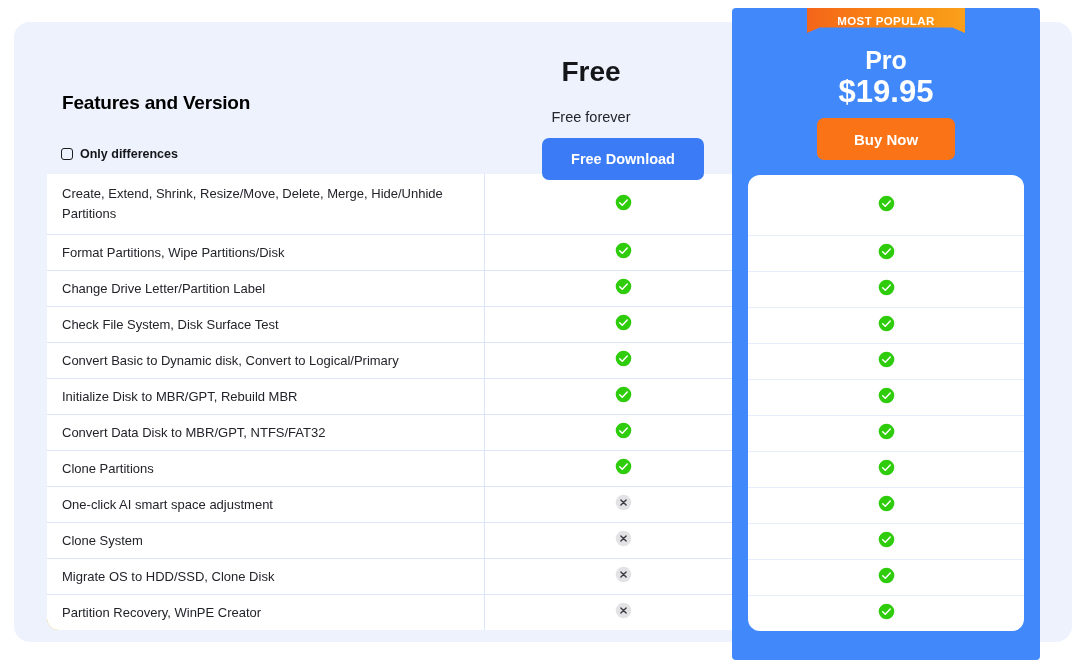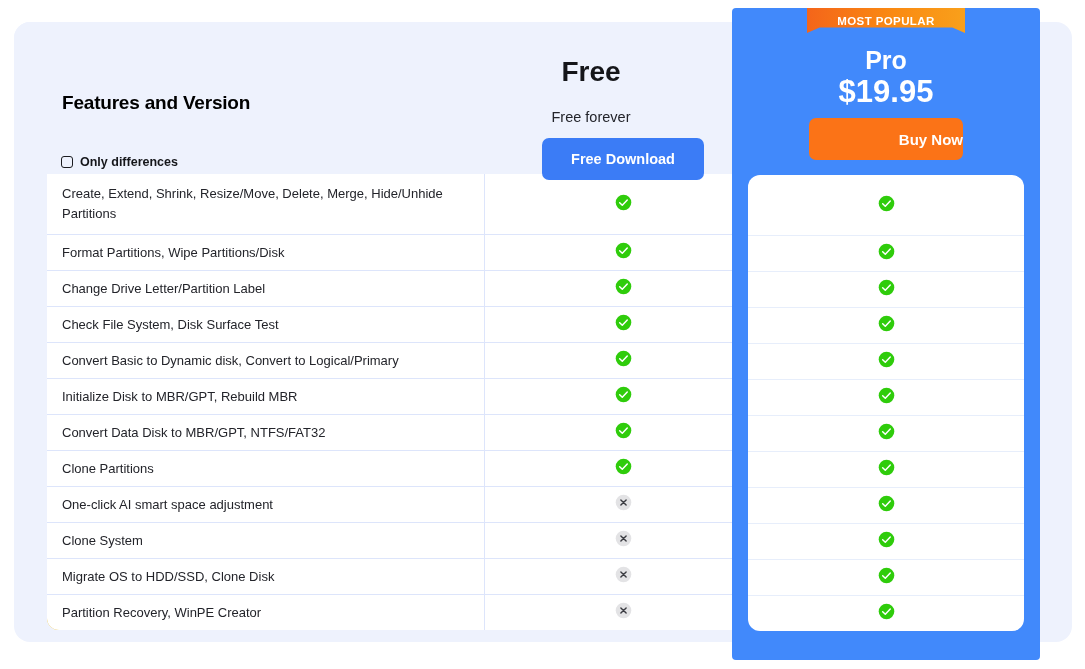--- a/index.html
+++ b/index.html
@@ -223,7 +223,7 @@
     left: 50%;
     transform: translateX(-50%);
     top: 110px;
-    width: 154px;
+    width: 138px;
     height: 42px;
     background: #fb7317;
     color: #ffffff;
@@ -233,7 +233,6 @@
     font-size: 15px;
     font-weight: bold;
     cursor: pointer;
-    text-align: right;
   }
 
   .pro-card {

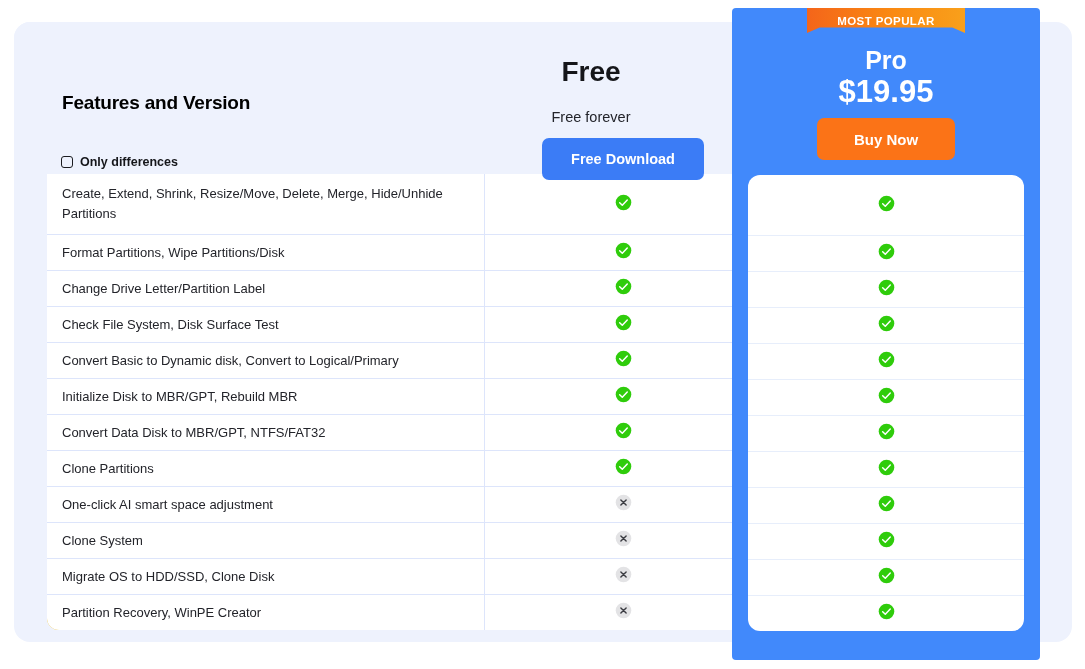--- a/index.html
+++ b/index.html
@@ -65,7 +65,6 @@
     display: flex;
     align-items: center;
     gap: 7px;
-    margin-top: 8px;
   }
   .cbox {
     width: 12px; height: 12px;

